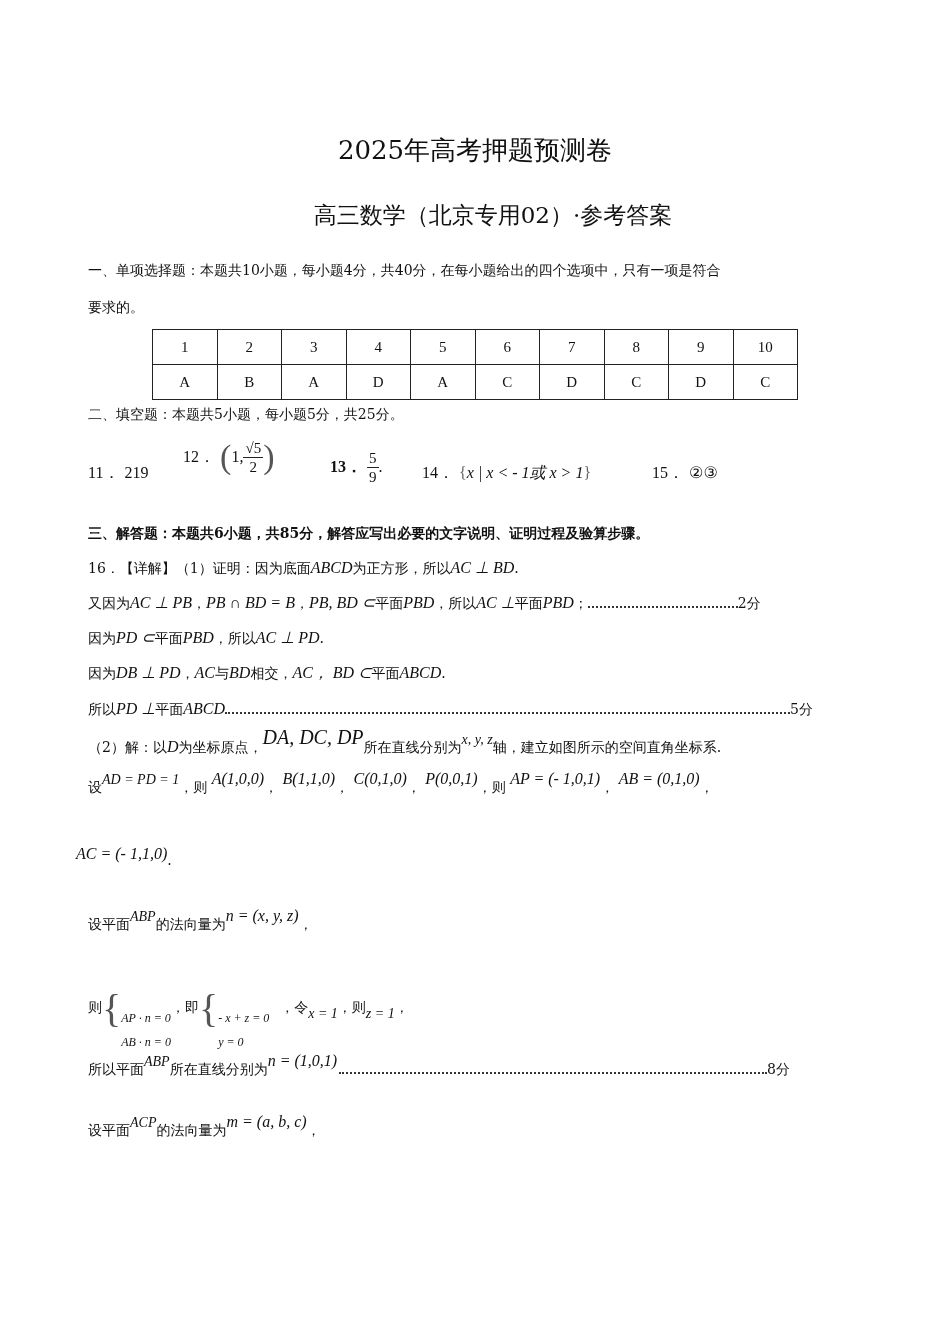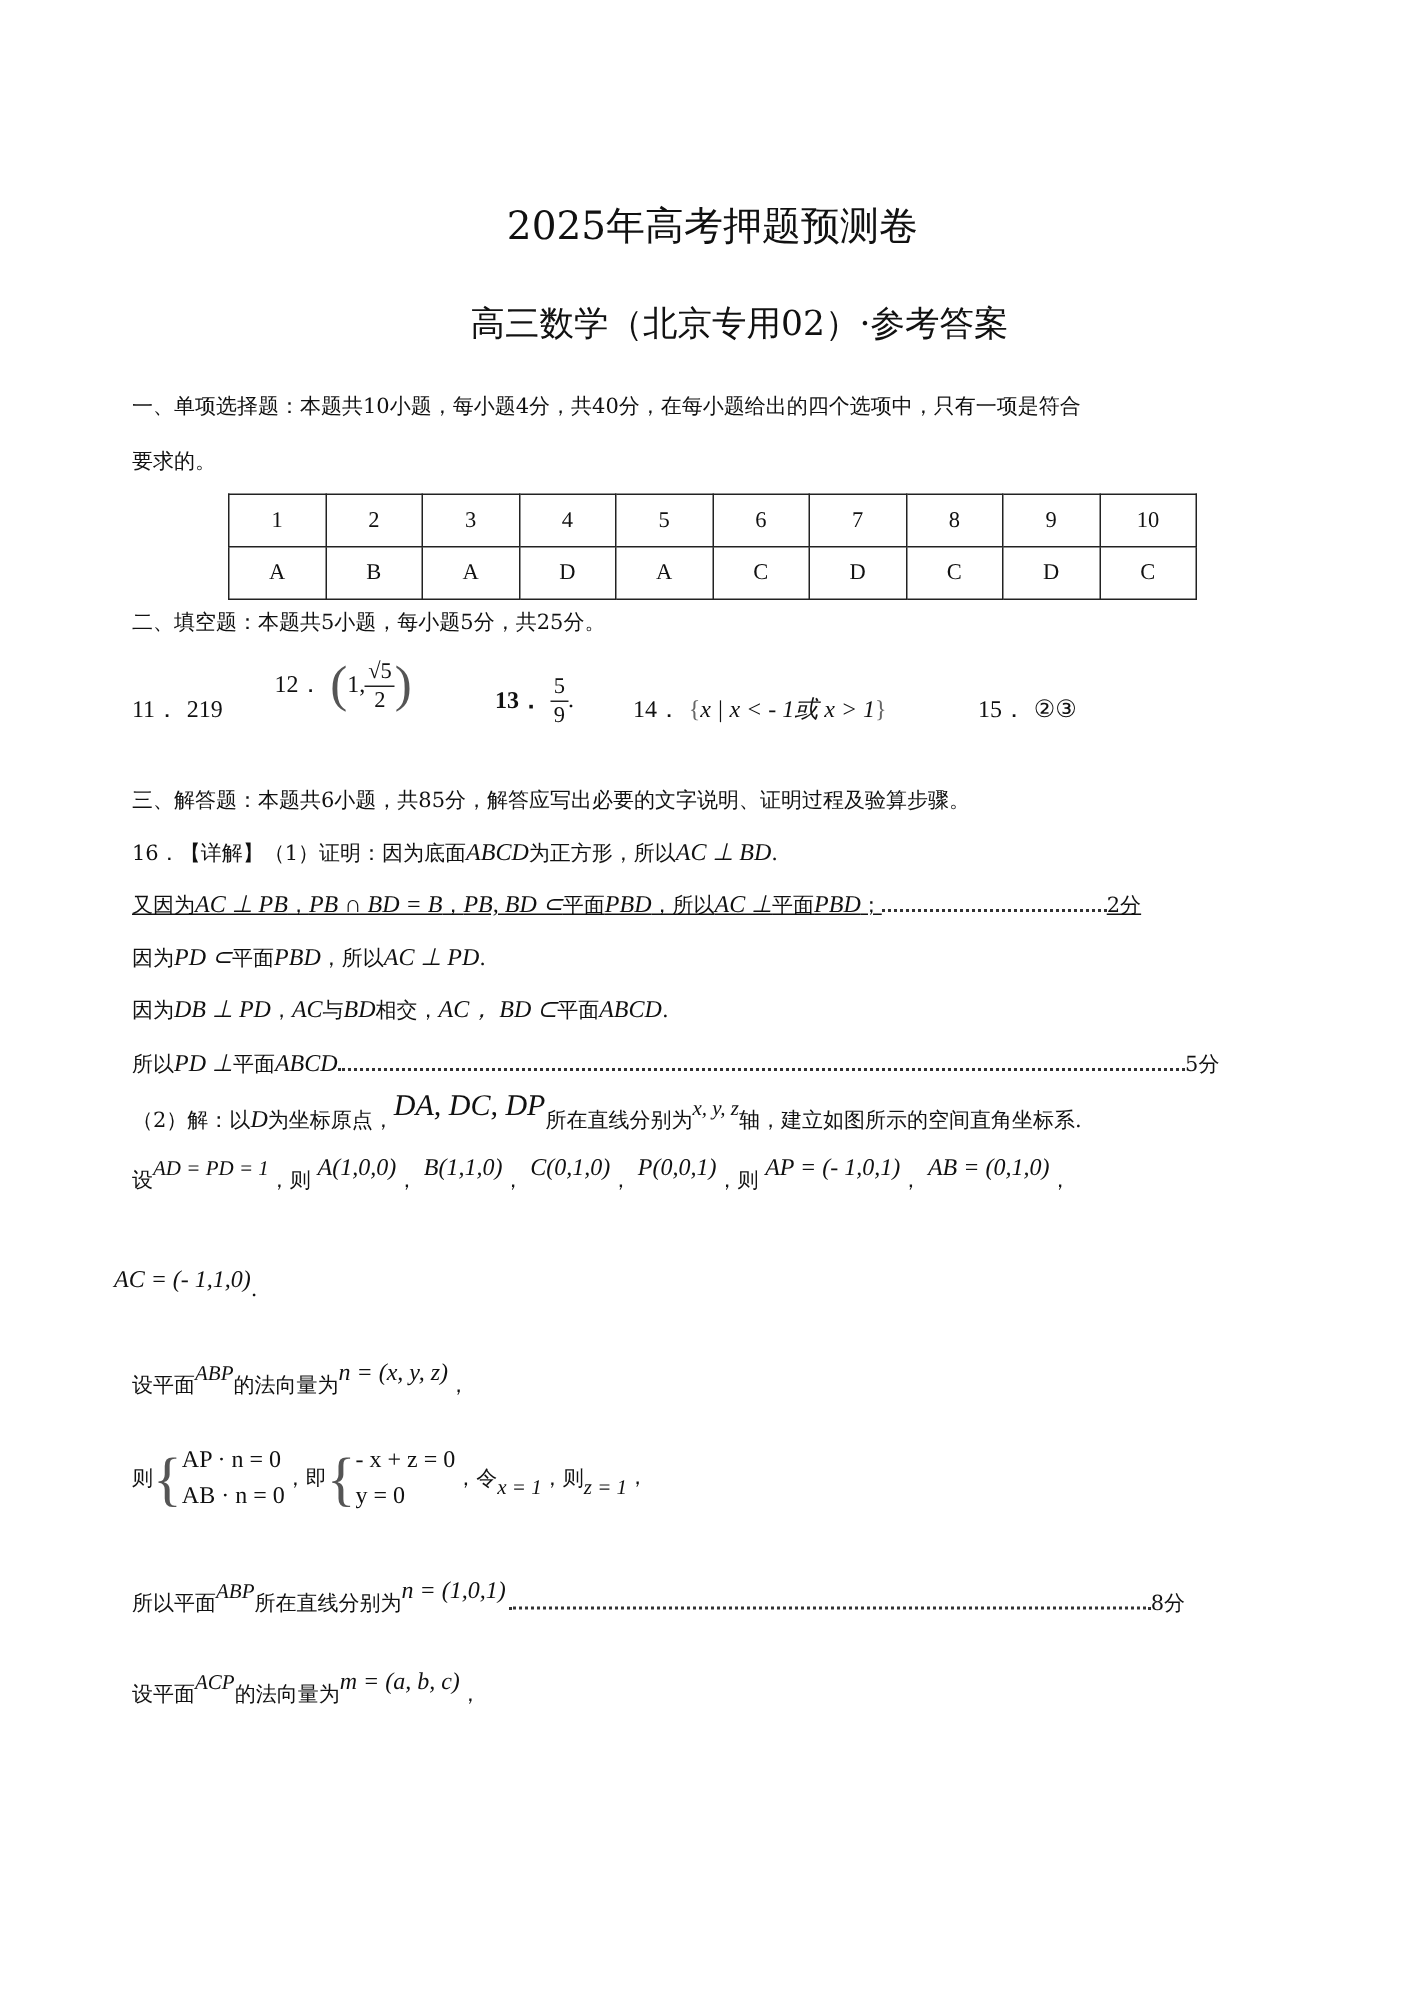--- a/index.html
+++ b/index.html
@@ -89,7 +89,7 @@
   <span class="mn">②③</span>
 </div>
 
-<div class="abs txt" style="left:88px; top:525px;">三、解答题：本题共6小题，共85分，解答应写出必要的文字说明、证明过程及验算步骤。</div>
+<div class="abs txt" style="left:88px; top:525px;font-weight:bold;">三、解答题：本题共6小题，共85分，解答应写出必要的文字说明、证明过程及验算步骤。</div>
 
 <div class="abs txt" style="left:88px; top:558px;">
   <span>16．【详解】（1）证明：因为底面</span><span class="m">ABCD</span><span>为正方形，所以</span><span class="m">AC ⊥ BD</span><span>.</span>

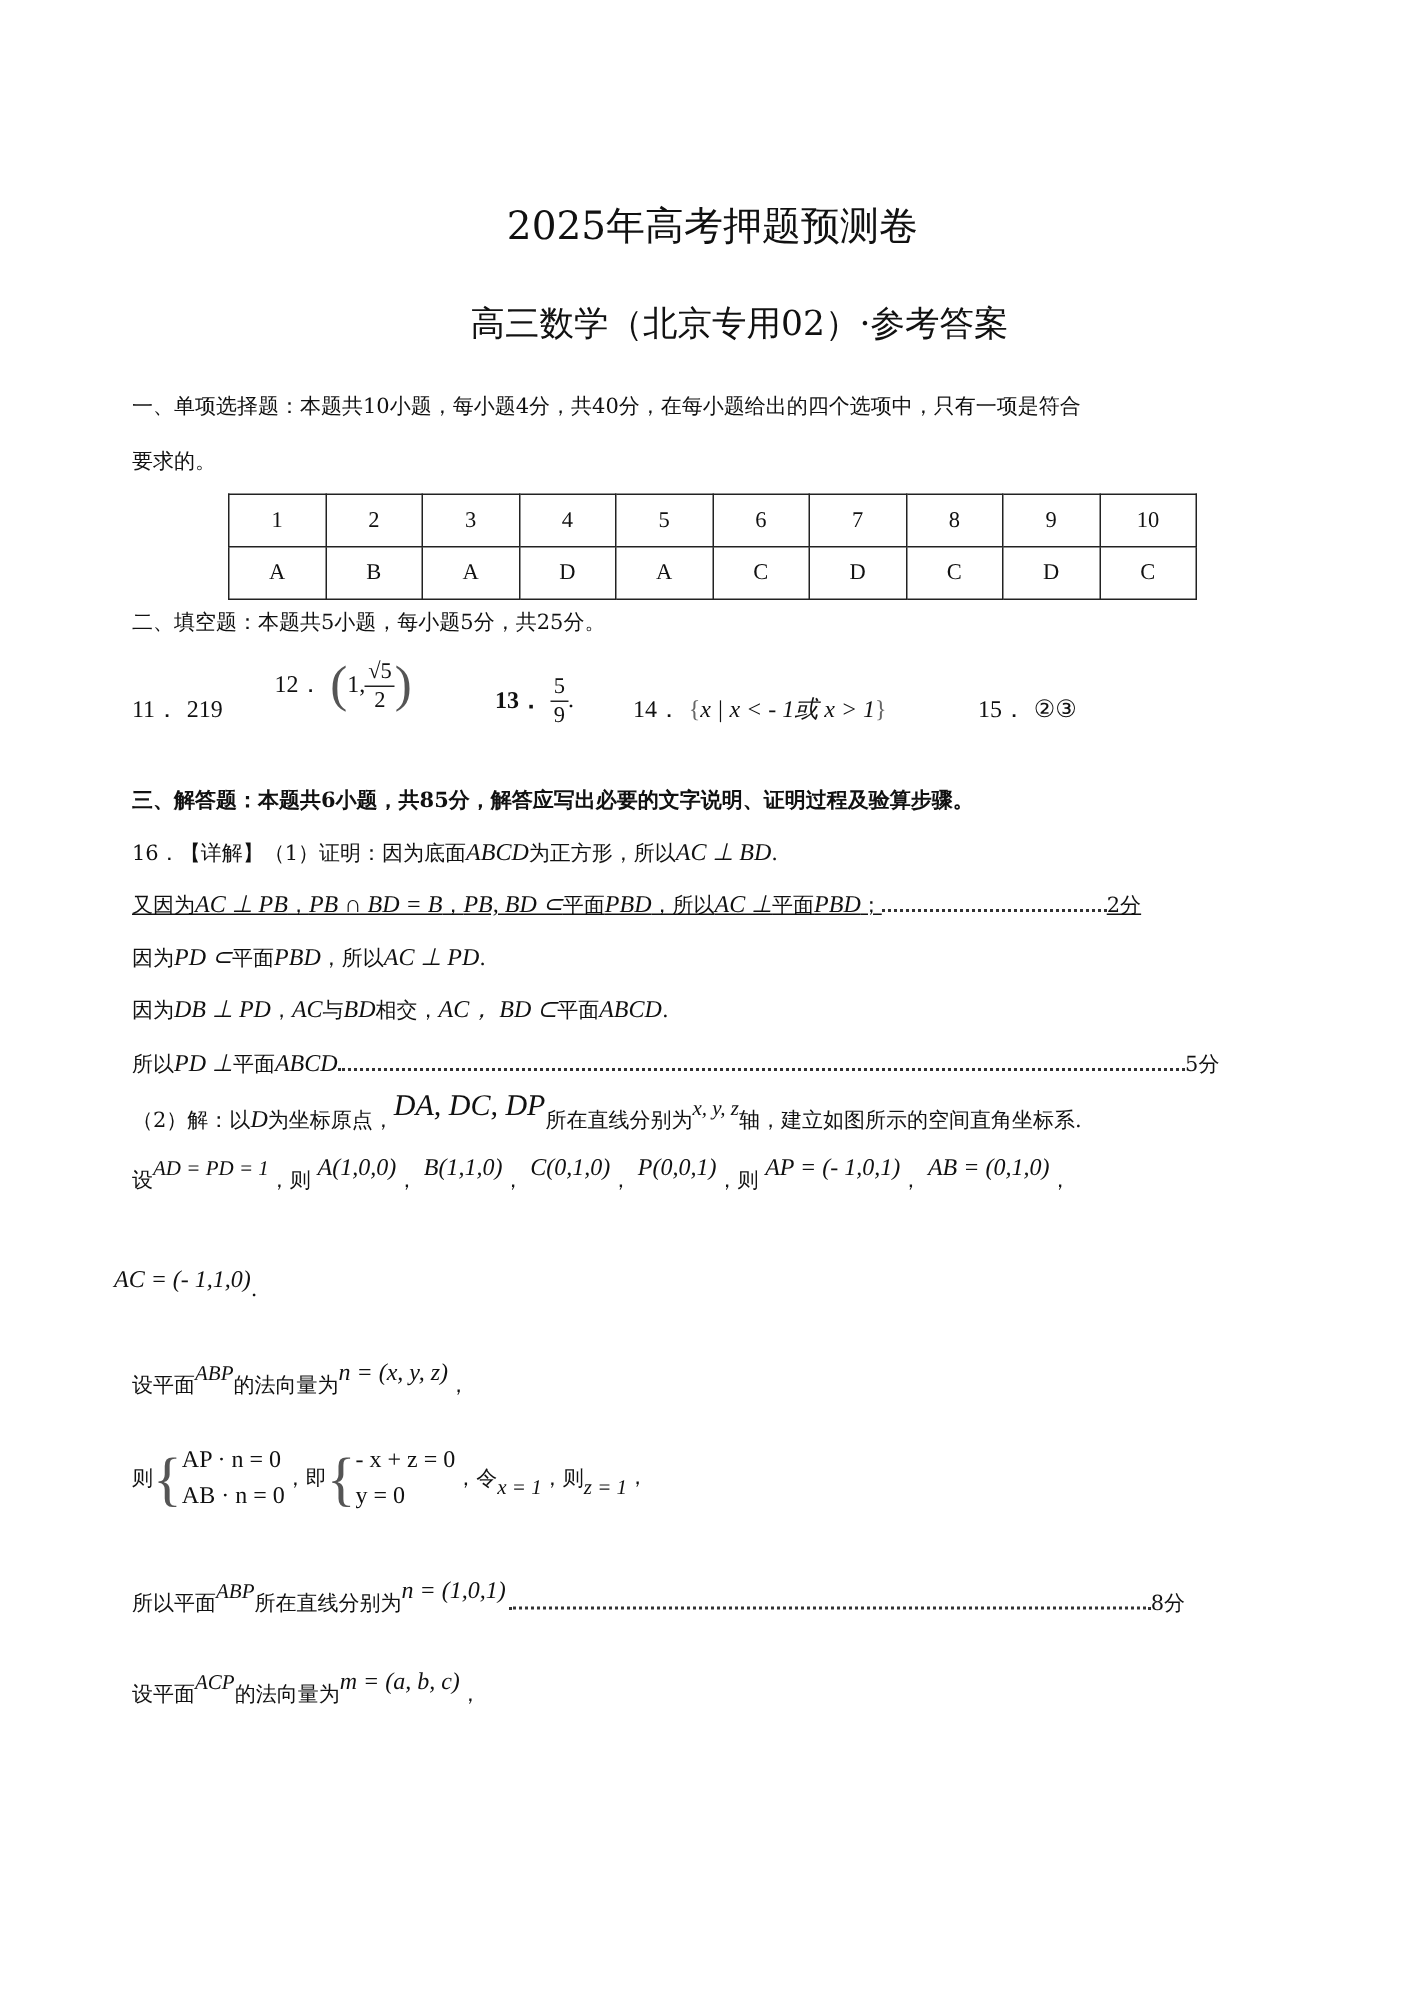--- a/index.html
+++ b/index.html
@@ -95,7 +95,7 @@
   <span>16．【详解】（1）证明：因为底面</span><span class="m">ABCD</span><span>为正方形，所以</span><span class="m">AC ⊥ BD</span><span>.</span>
 </div>
 
-<div class="abs txt" style="left:88px; top:593px; width:752px;text-decoration:underline;">
+<div class="abs txt" style="left:88px; top:593px; width:752px;">
   <span>又因为</span><span class="m">AC ⊥ PB</span><span>，</span><span class="m">PB ∩ BD = B</span><span>，</span><span class="m">PB, BD ⊂</span><span>平面</span><span class="m">PBD</span><span>，所以</span><span class="m">AC ⊥</span><span>平面</span><span class="m">PBD</span><span>；</span><span class="dots" style="width:150px;"></span><span>2分</span>
 </div>
 

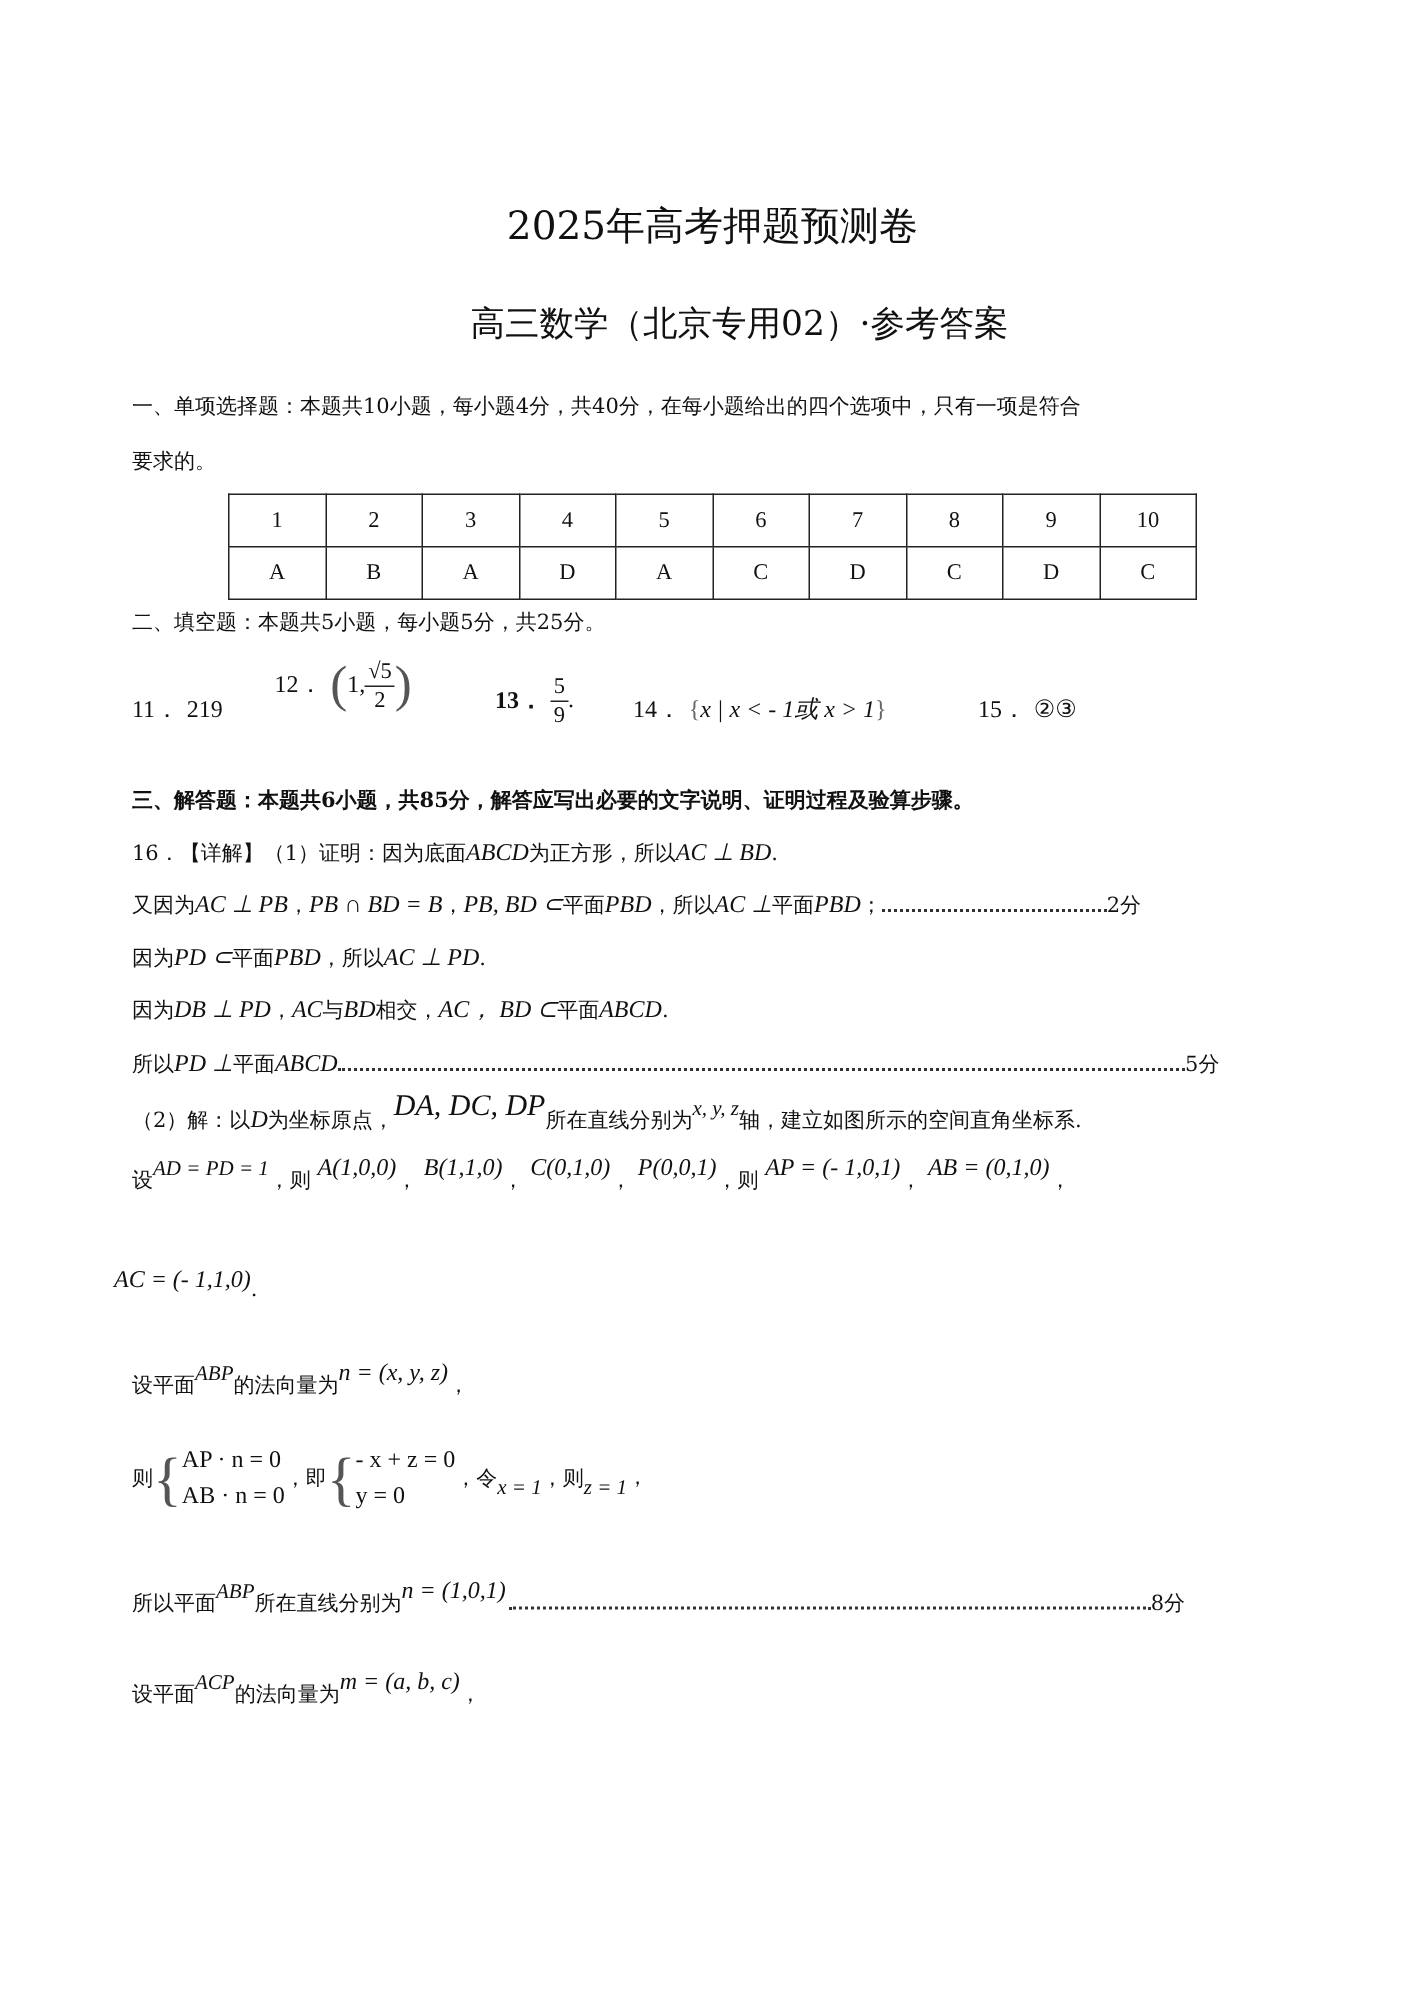--- a/index.html
+++ b/index.html
@@ -22,7 +22,7 @@
   .paren { font-size: 34px; font-weight: 100; color: #555; vertical-align: middle; font-family: "Liberation Serif", serif; }
   .dots { display: inline-block; border-bottom: 2px dotted #333; height: 10px; vertical-align: baseline; }
   .brace { font-size: 40px; color: #555; font-family: "Liberation Serif", serif; vertical-align: middle; }
-  .sys { display: inline-block; vertical-align: middle; line-height: 24px; font-family: "Liberation Serif", serif; font-size: 16px; }
+  .sys { display: inline-block; vertical-align: middle; line-height: 24px; font-family: "Liberation Serif", serif; font-style: italic; font-size: 12px; margin-top: 44px; }
 </style>
 </head>
 <body>

